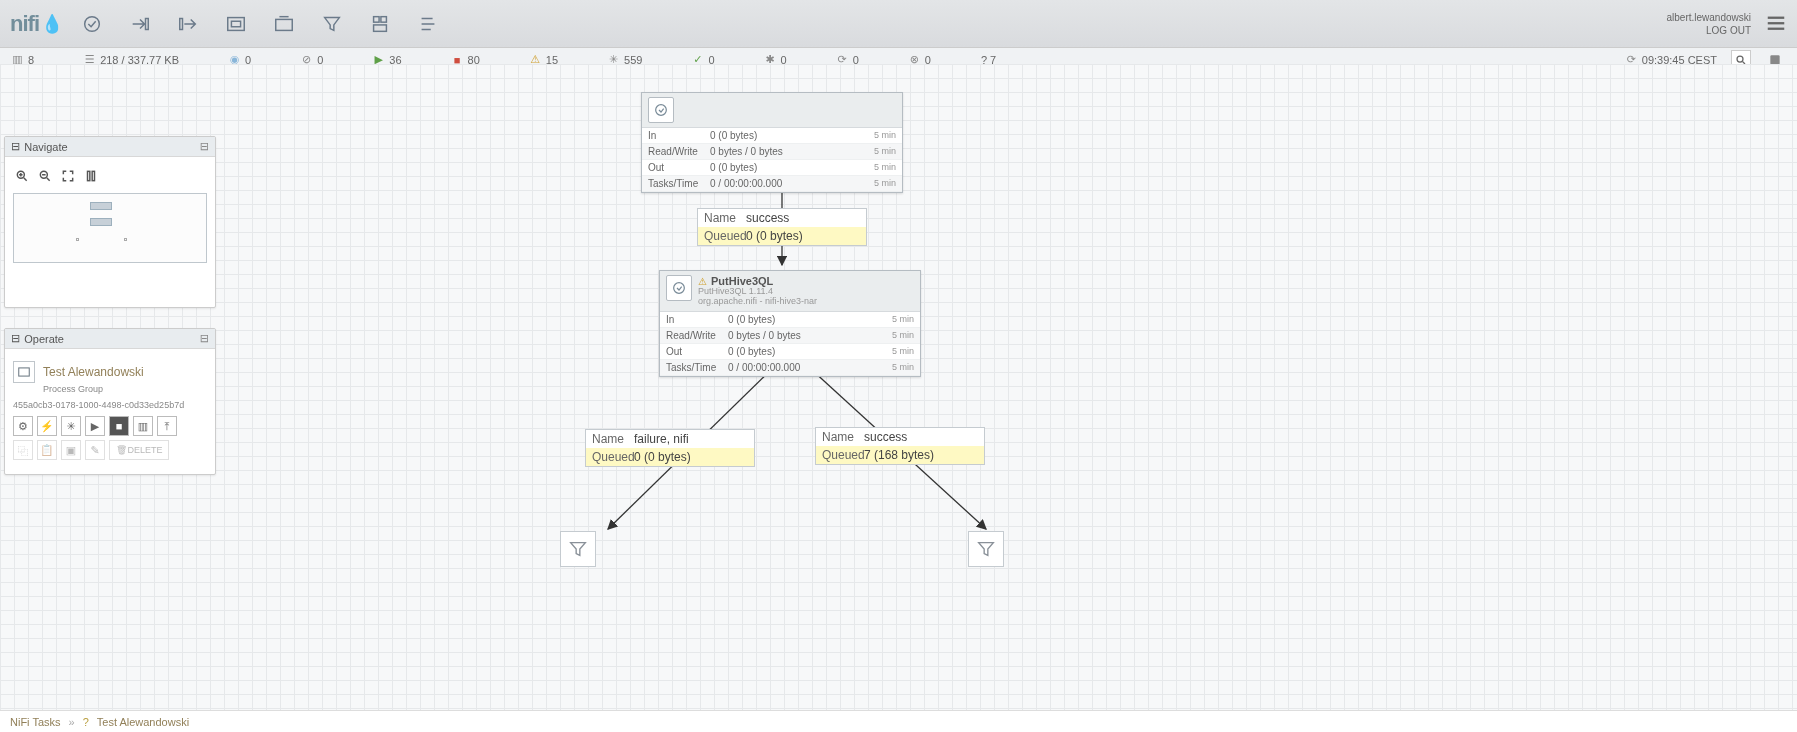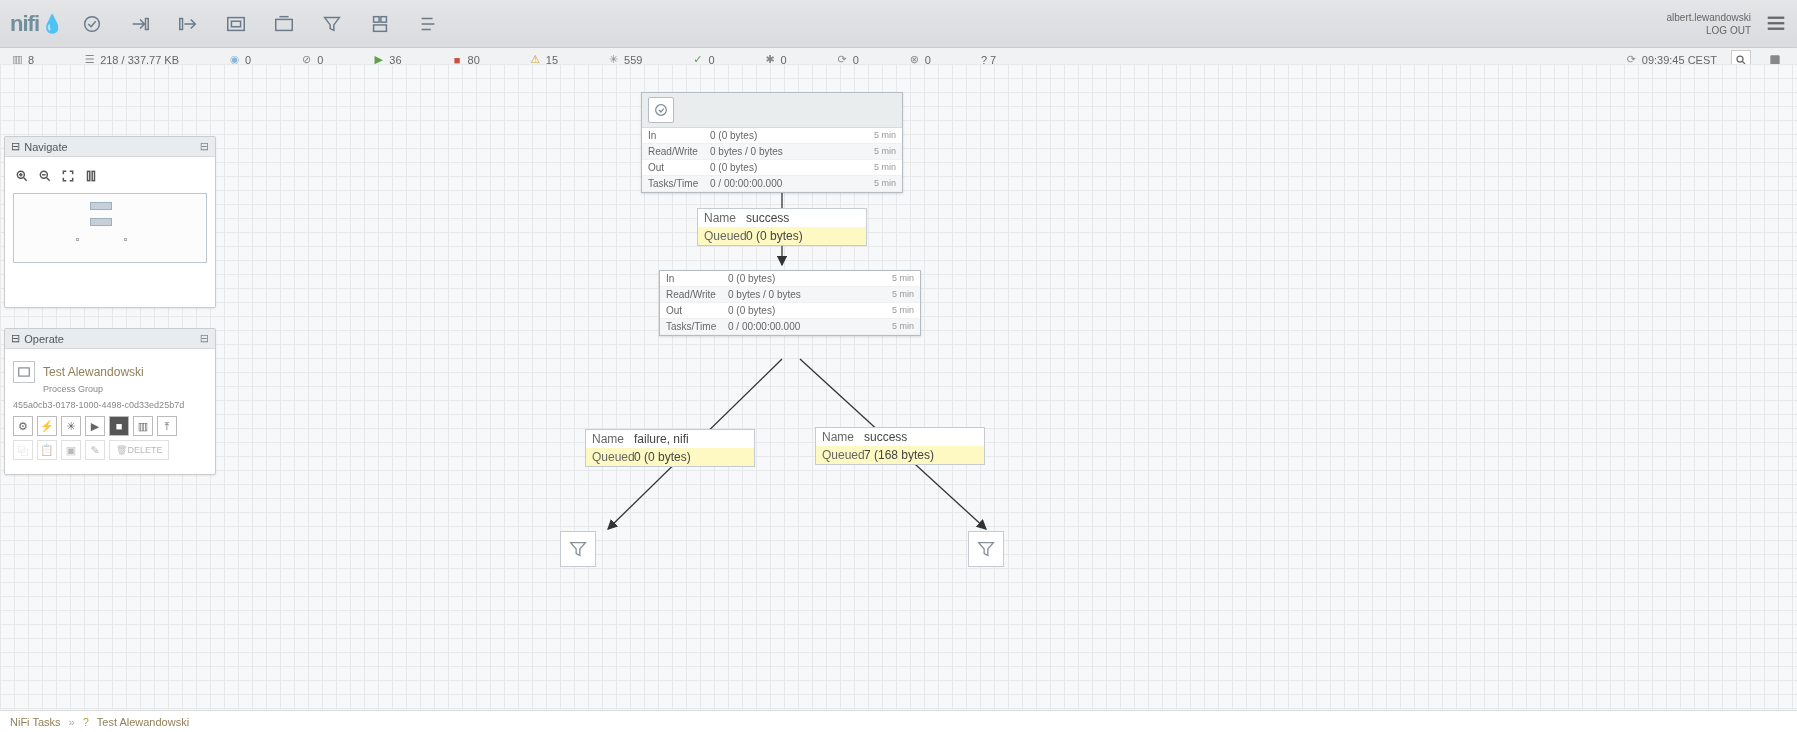--- a/index.html
+++ b/index.html
@@ -372,6 +372,19 @@
   </div>
 
   <div class="processor" style="top:206px;left:659px">
+    <div class="proc-head">
+      <div class="proc-ico">
+          <svg width="16" height="16" viewBox="0 0 24 24" stroke="currentColor" fill="none" stroke-width="1.8">
+            <circle cx="12" cy="12" r="8"></circle>
+            <path d="M9 12l3 3 4-5"></path>
+          </svg>
+        </div>
+      <div style="flex:1">
+        <div><span class="c-yellow" style="font-size:10px;margin-right:4px">⚠</span><span class="proc-title">PutHive3QL</span></div>
+        <div class="proc-sub">PutHive3QL 1.11.4</div>
+        <div class="proc-sub">org.apache.nifi - nifi-hive3-nar</div>
+      </div>
+    </div>
     <div class="proc-stat">
         <span class="lbl">In</span>
         <span class="val">0 (0 bytes)</span>

